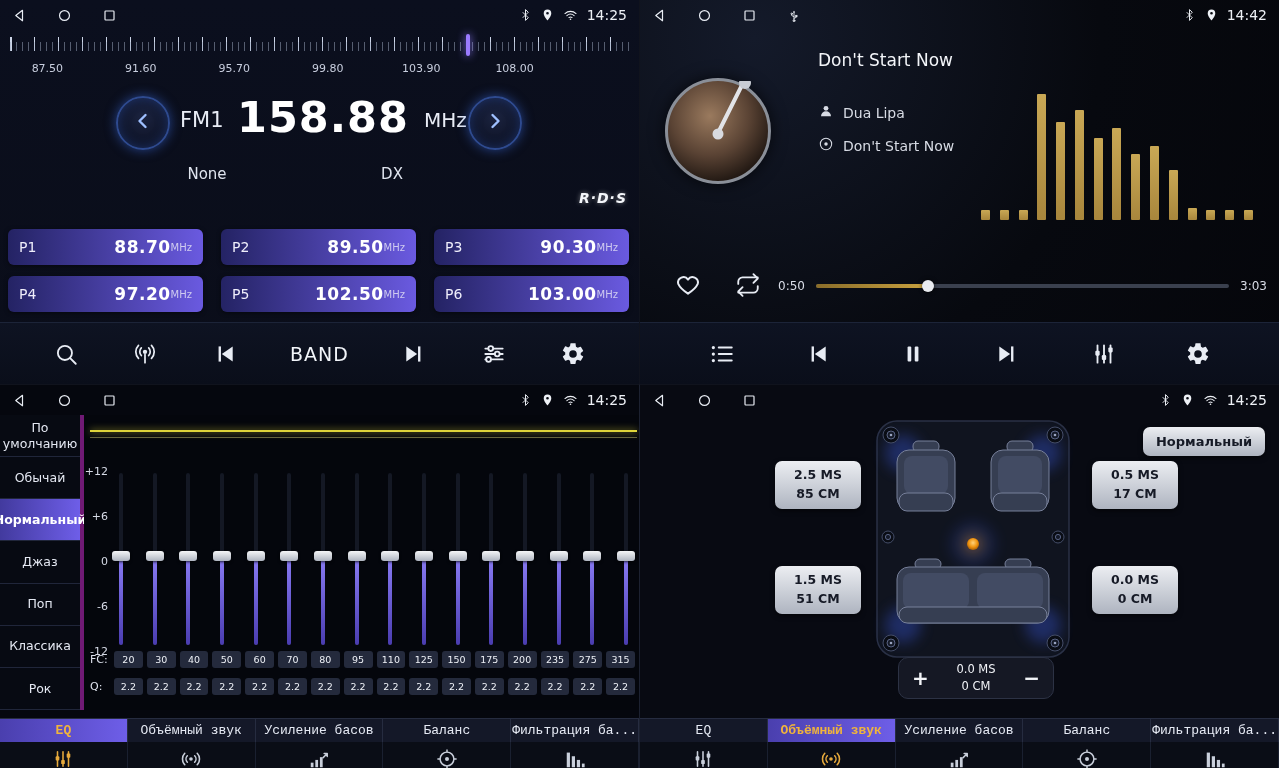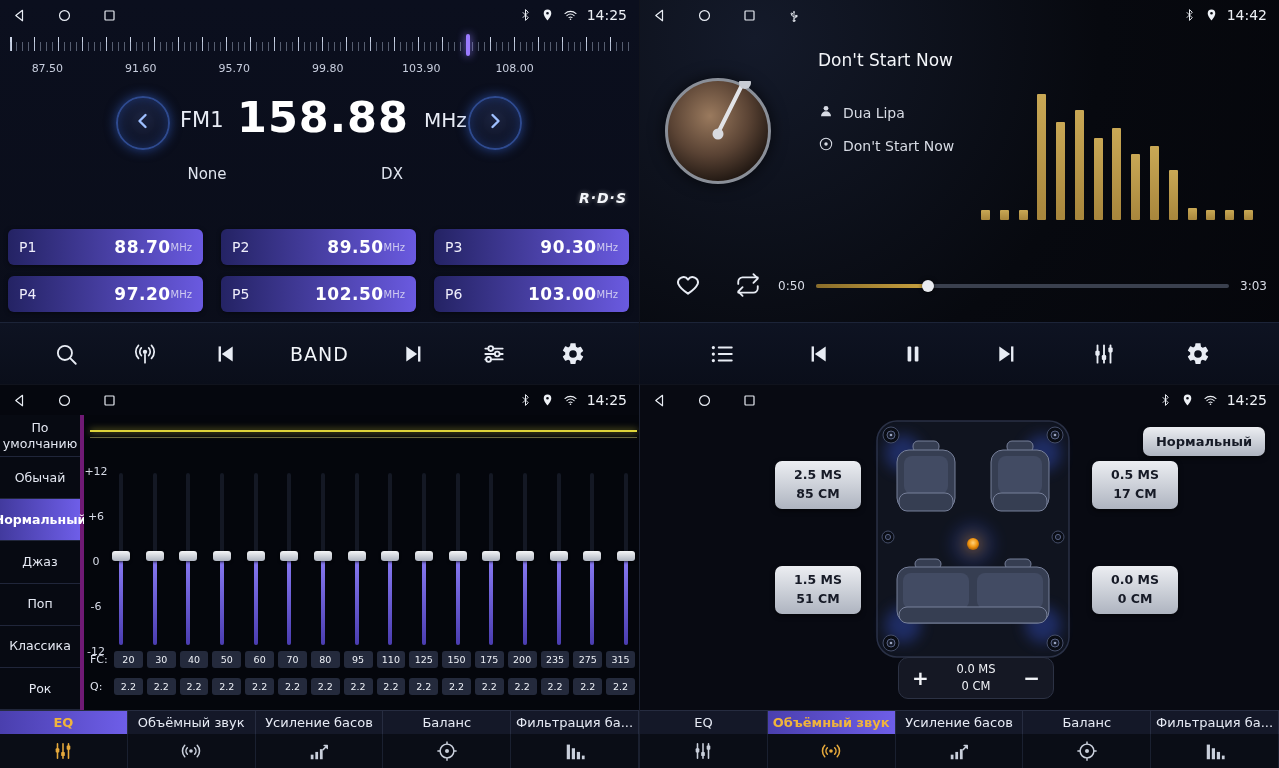--- a/index.html
+++ b/index.html
@@ -87,7 +87,7 @@
     box-shadow:0 0 7px rgba(230,220,60,.8);}
   .curve-line2{position:absolute;left:6px;right:2px;top:22px;height:1px;background:rgba(215,210,120,.45);}
   .db-scale{position:absolute;left:0;top:50px;width:26px;height:180px;display:flex;flex-direction:column;
-    justify-content:space-between;align-items:center;font-size:11px;color:#d6dae6;padding-right:2px;gap:32px;}
+    justify-content:space-between;align-items:flex-end;font-size:11px;color:#d6dae6;padding-right:2px;gap:32px;}
   .eq-sliders{position:absolute;left:28px;right:4px;top:58px;height:172px;display:flex;justify-content:space-between;}
   .band{position:relative;width:18px;height:100%;cursor:pointer;}
   .band .track{position:absolute;left:7px;top:0;bottom:0;width:4px;background:#141824;border-radius:2px;}

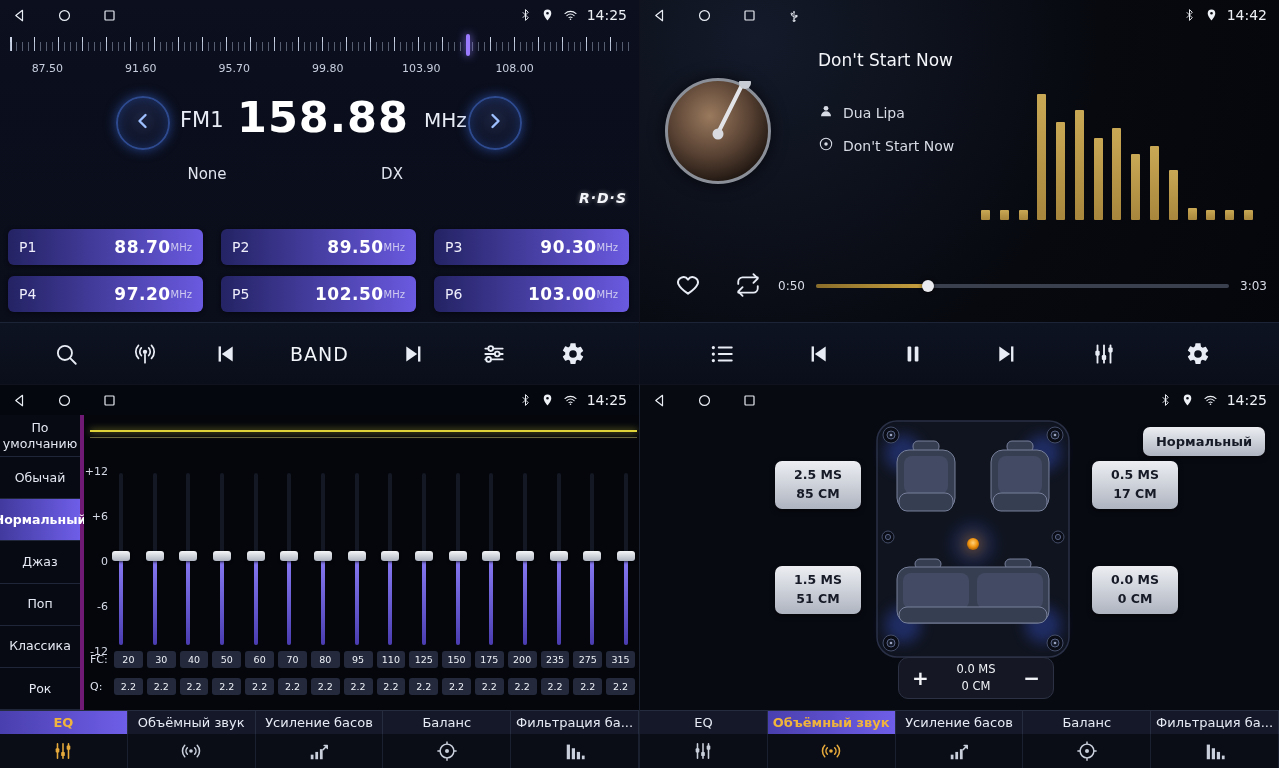--- a/index.html
+++ b/index.html
@@ -102,7 +102,7 @@
     font-size:9.5px;display:flex;align-items:center;justify-content:center;}
 
   
-  .tabsbar{position:absolute;left:0;right:0;bottom:0;height:58px;z-index:6;}
+  .tabsbar{position:absolute;left:0;right:0;bottom:0;height:50px;z-index:6;font-family:Liberation Mono, monospace;}
   .tabs-labels{display:flex;height:24px;background:#141828;border-top:1px solid #262c40;}
   .tab-label{flex:1;display:flex;align-items:center;justify-content:center;font-size:13px;color:#e6eaf4;
     border-right:1px solid #262c40;white-space:nowrap;overflow:hidden;cursor:pointer;}

